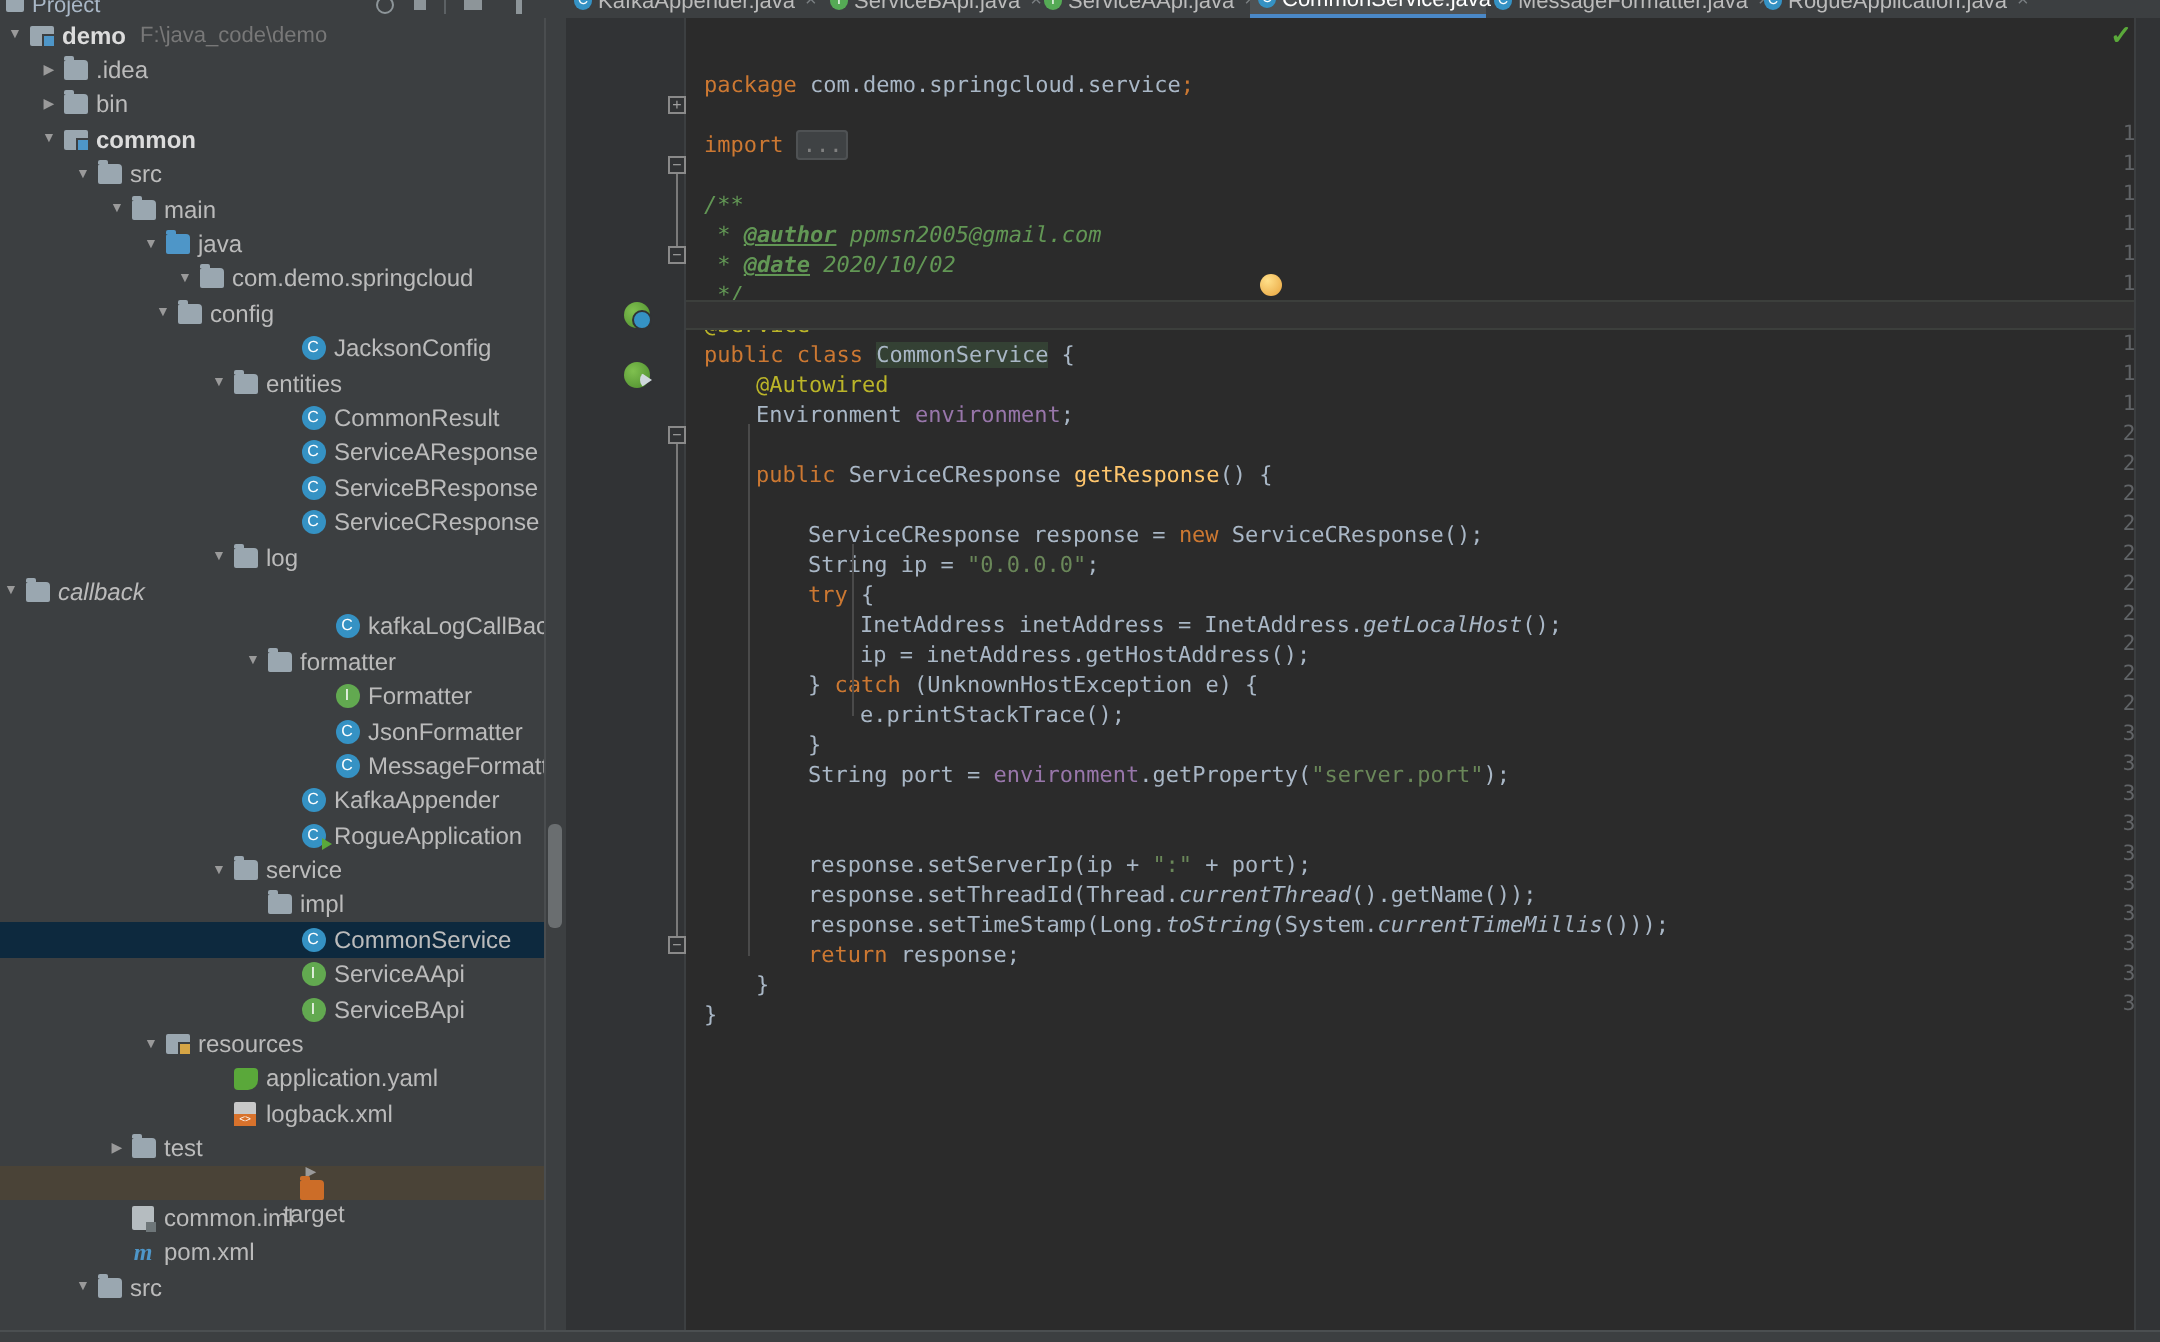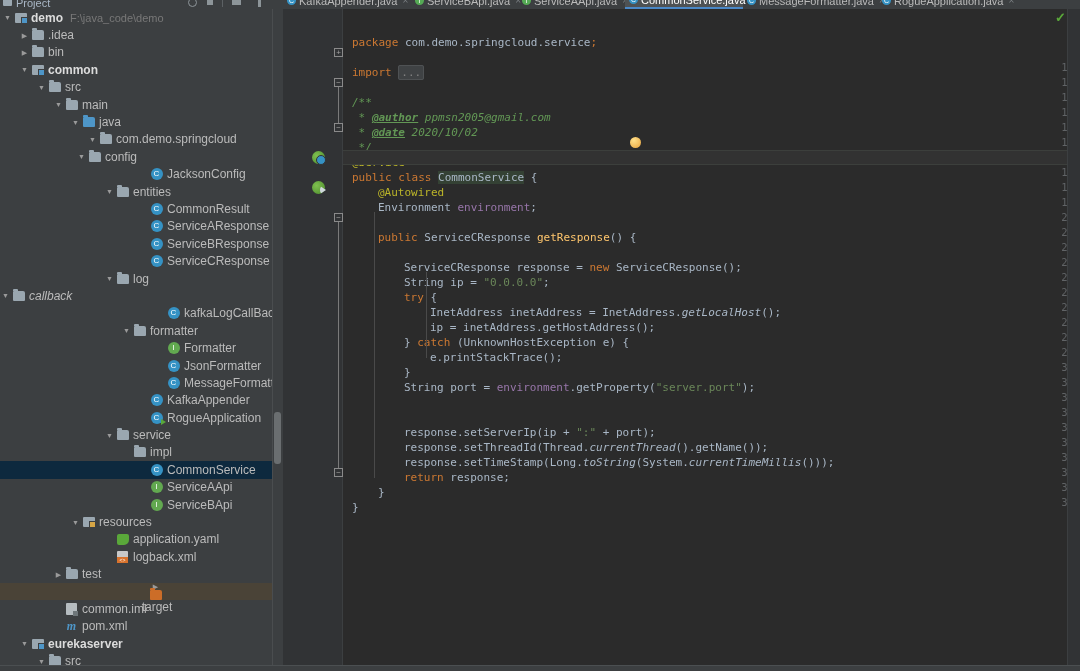--- a/index.html
+++ b/index.html
@@ -514,13 +514,6 @@
             <span class="i-pom">m</span>
           </span>
           <span class="label">pom.xml</span>
-        </div>
-        <div class="row bold" style="padding-left: 19px;">
-          <span class="arrow">▼</span>
-          <span class="ico">
-            <span class="i-mod"></span>
-          </span>
-          <span class="label">eurekaserver</span>
         </div>
         <div class="row" style="padding-left: 36px;">
           <span class="arrow">▼</span>

